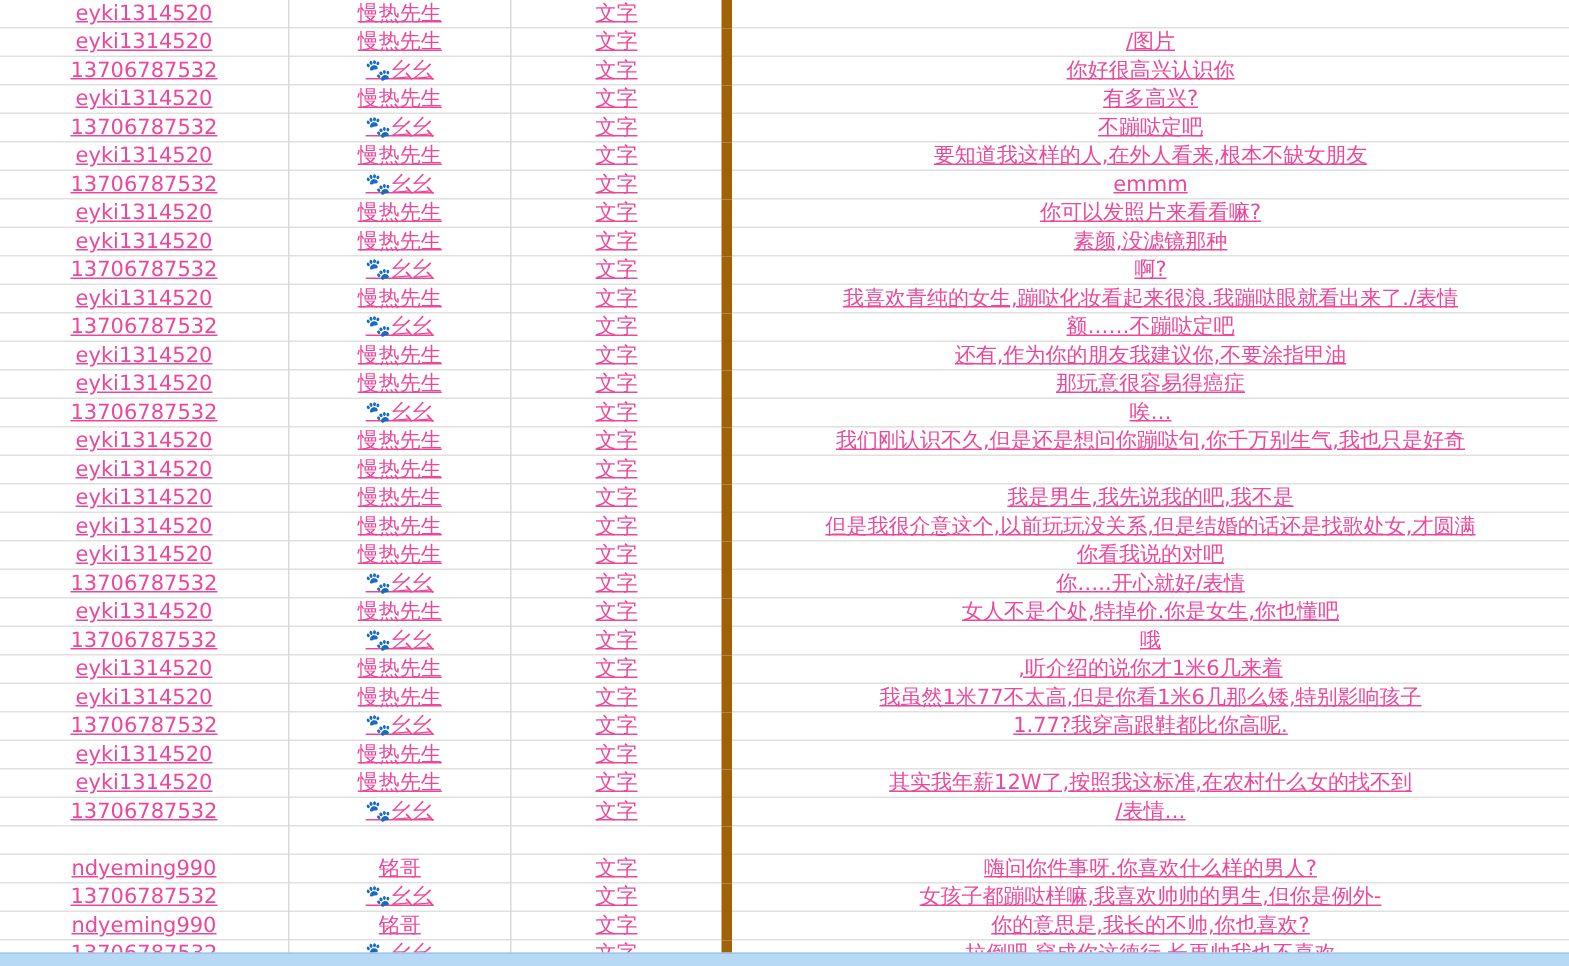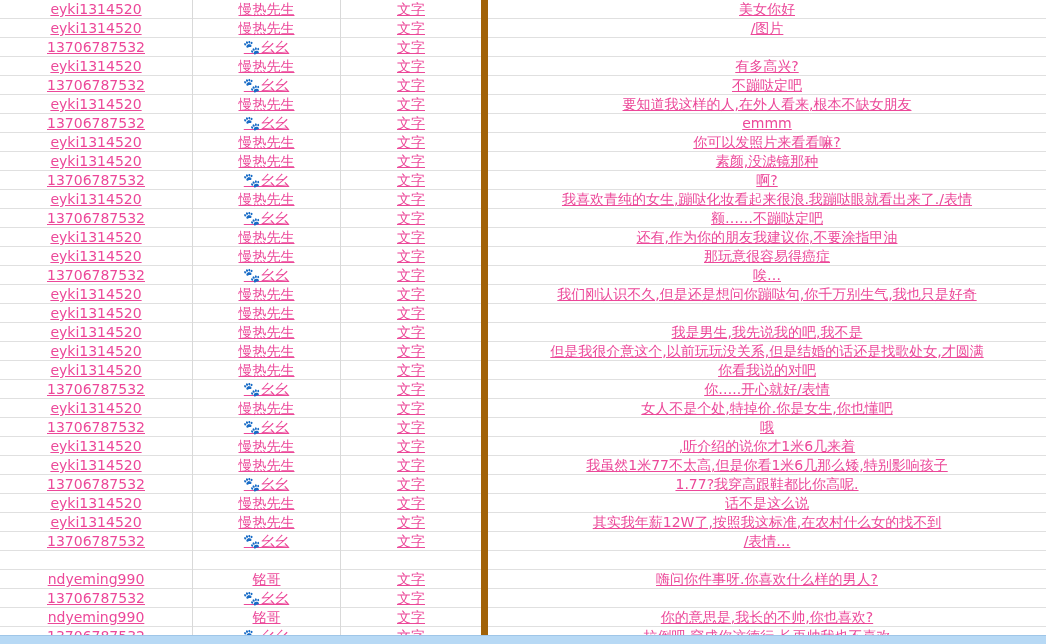--- a/index.html
+++ b/index.html
@@ -54,7 +54,6 @@
         <div class="cell c0">eyki1314520</div>
         <div class="cell c1">慢热先生</div>
         <div class="cell c2">文字</div>
-        <div class="cell c3">美女你好</div>
       </div>
       <div class="row">
         <div class="cell c0">eyki1314520</div>

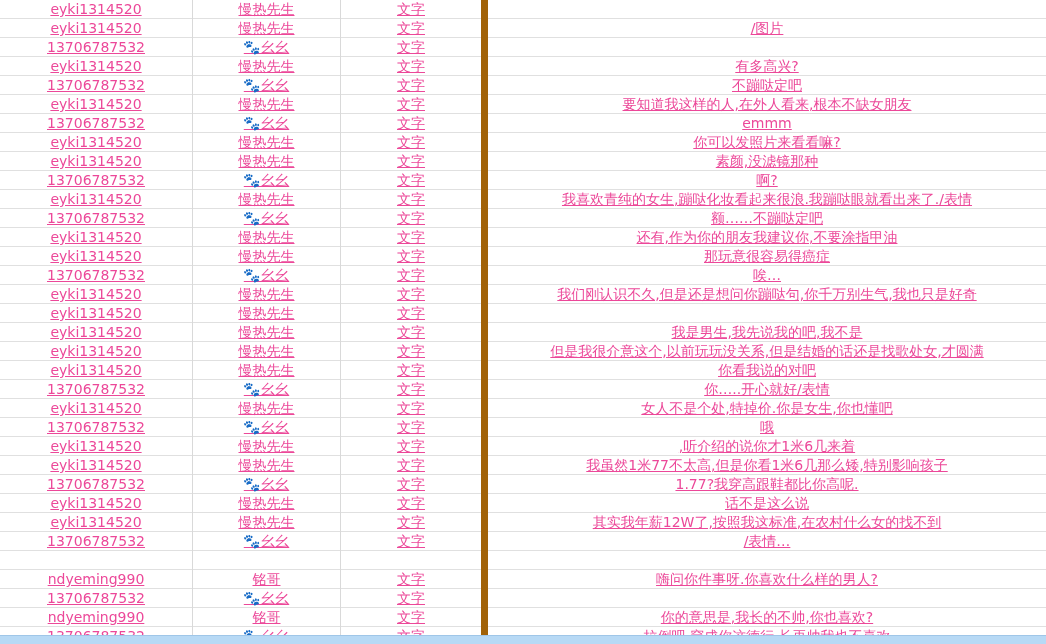--- a/index.html
+++ b/index.html
@@ -65,6 +65,7 @@
         <div class="cell c0">13706787532</div>
         <div class="cell c1">🐾幺幺</div>
         <div class="cell c2">文字</div>
+        <div class="cell c3">你好很高兴认识你</div>
       </div>
       <div class="row">
         <div class="cell c0">eyki1314520</div>

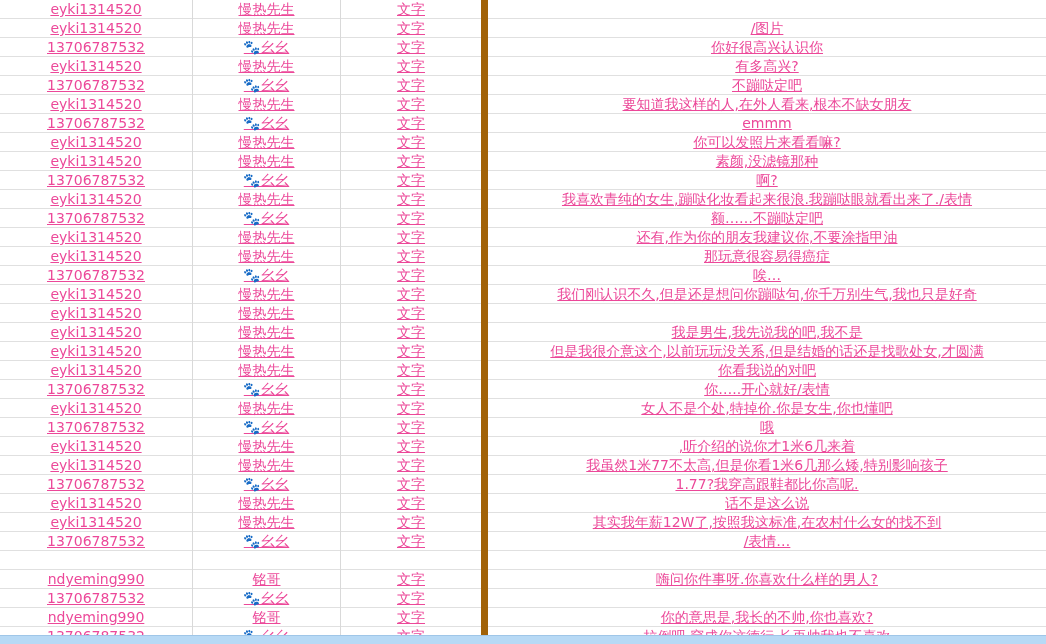--- a/index.html
+++ b/index.html
@@ -208,7 +208,6 @@
         <div class="cell c0">eyki1314520</div>
         <div class="cell c1">慢热先生</div>
         <div class="cell c2">文字</div>
-        <div class="cell c3">话不是这么说</div>
       </div>
       <div class="row">
         <div class="cell c0">eyki1314520</div>

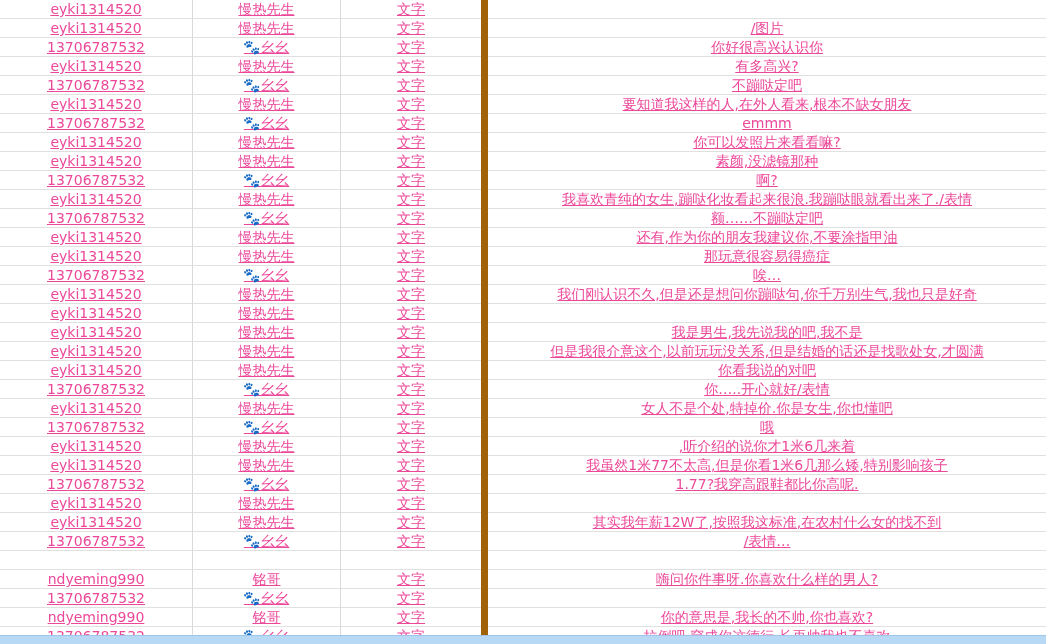--- a/index.html
+++ b/index.html
@@ -237,6 +237,7 @@
         <div class="cell c0">13706787532</div>
         <div class="cell c1">🐾幺幺</div>
         <div class="cell c2">文字</div>
+        <div class="cell c3">女孩子都蹦哒样嘛,我喜欢帅帅的男生,但你是例外-</div>
       </div>
       <div class="row">
         <div class="cell c0">ndyeming990</div>

